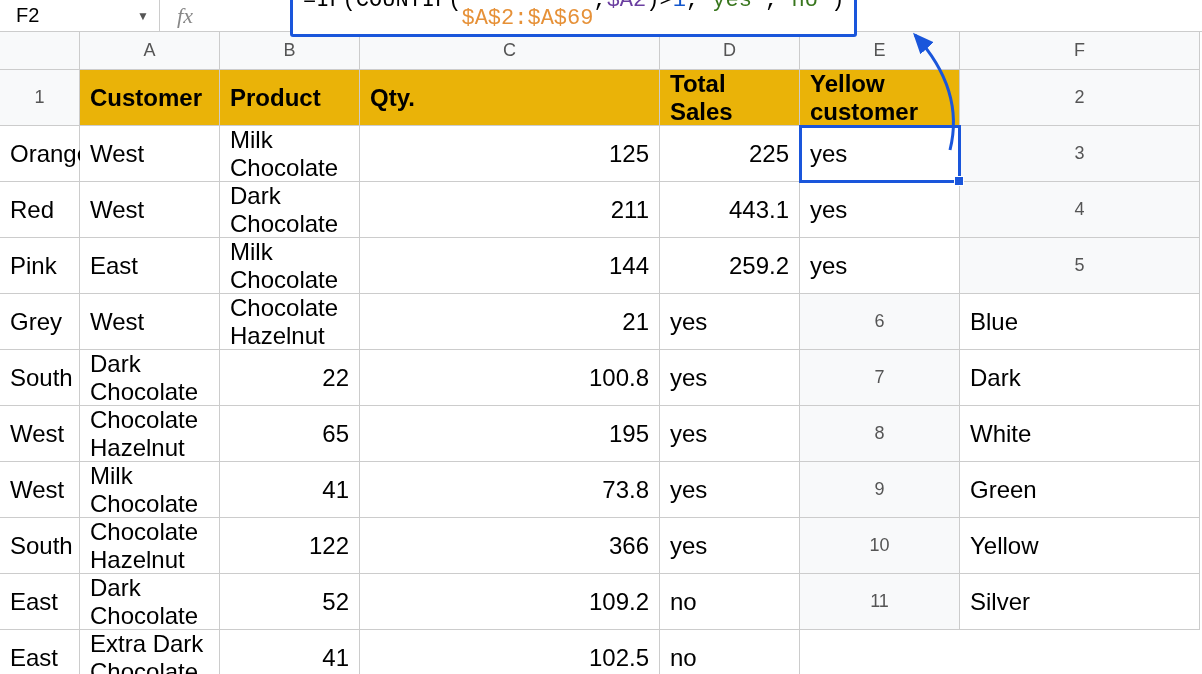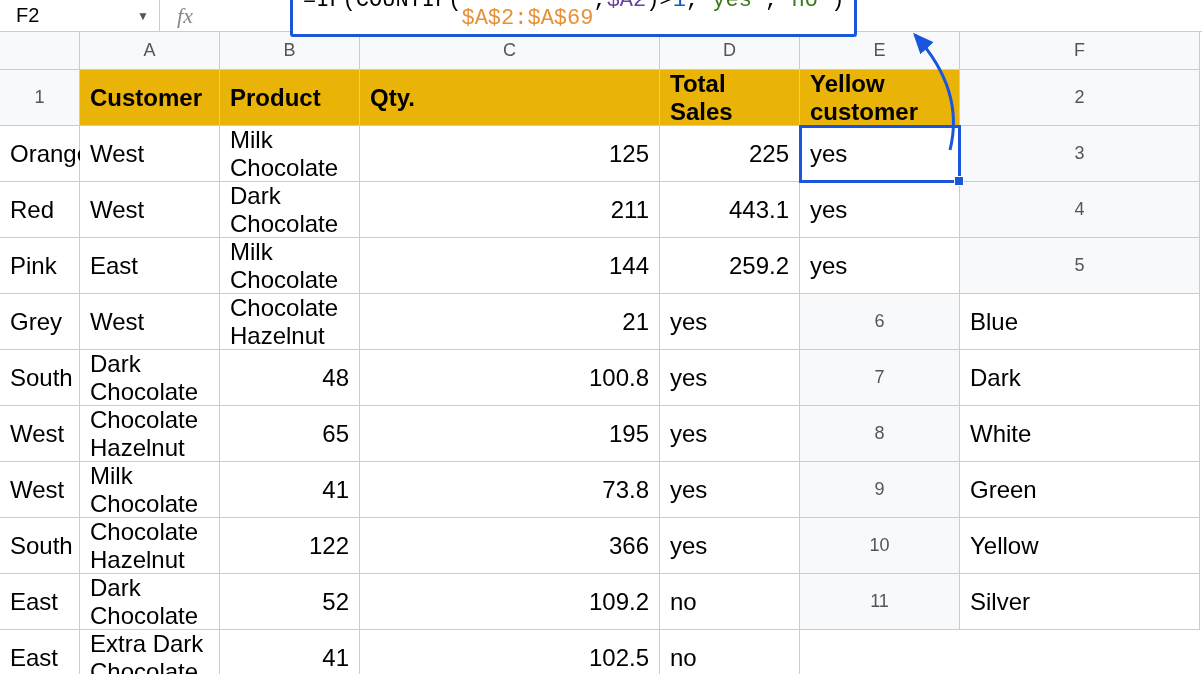--- a/index.html
+++ b/index.html
@@ -211,7 +211,7 @@
   <div class="cell">Blue</div>
   <div class="cell">South</div>
   <div class="cell">Dark Chocolate</div>
-  <div class="cell right-align">48</div>
+  <div class="cell right-align">22</div>
   <div class="cell right-align">100.8</div>
   <div class="cell">yes</div>
 

